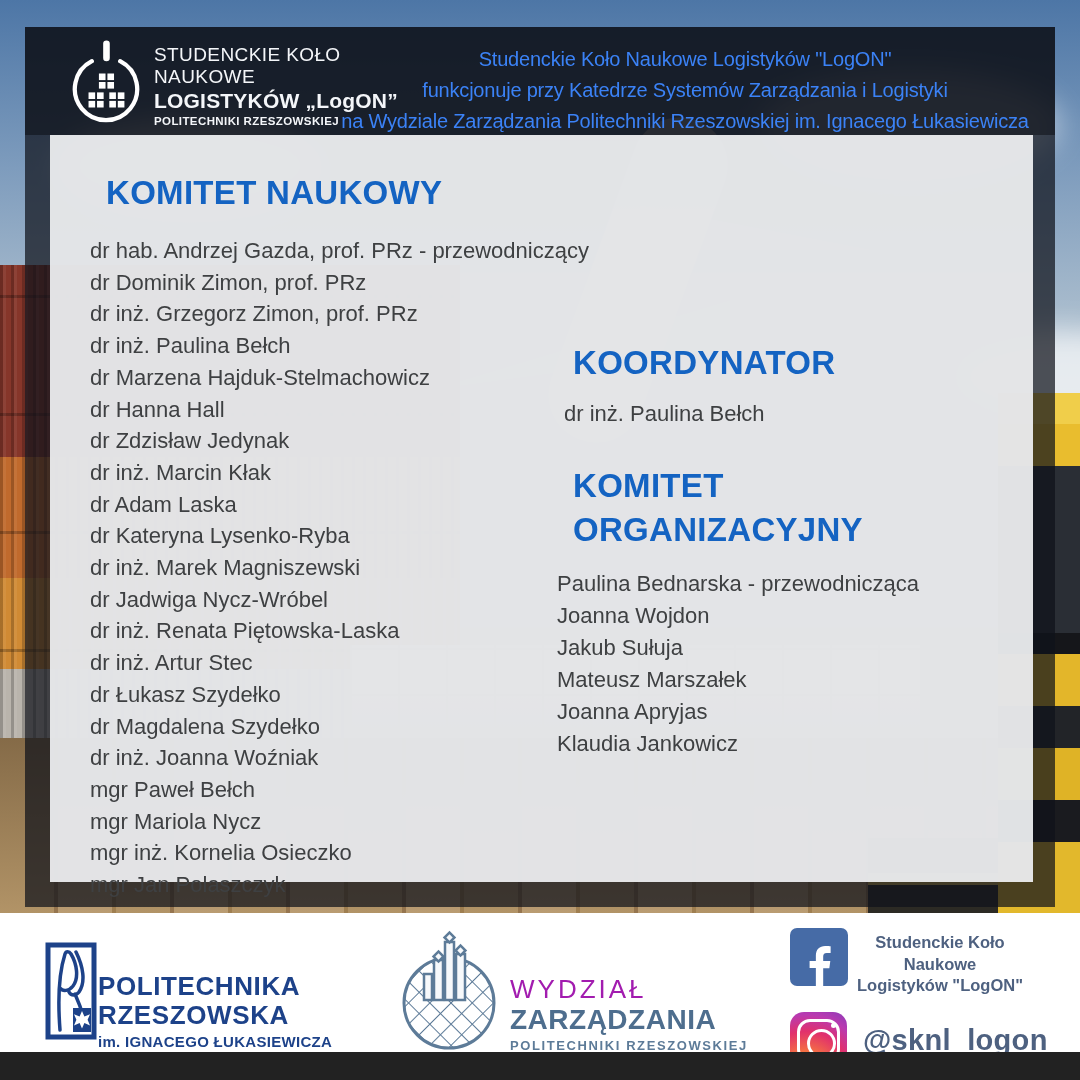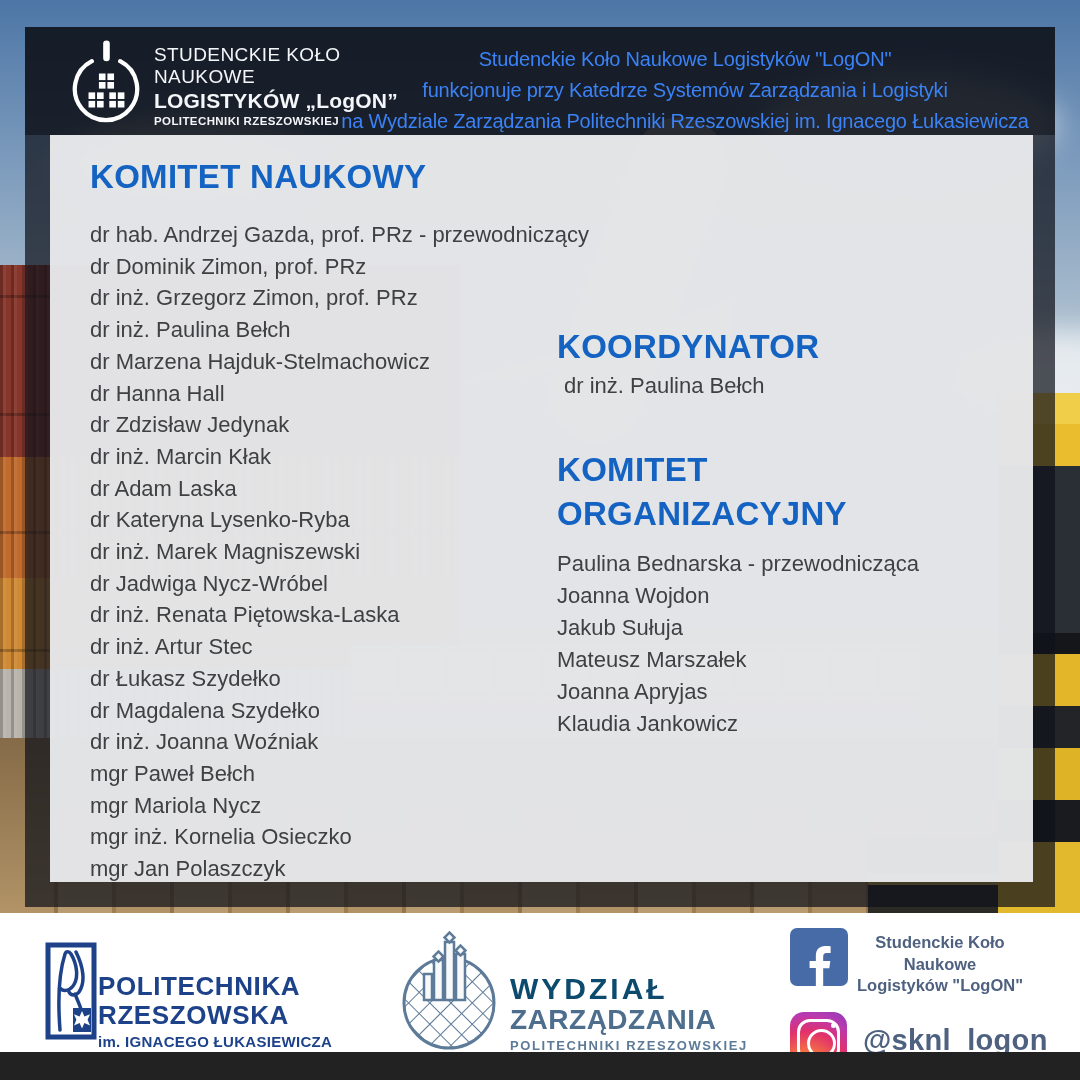--- a/index.html
+++ b/index.html
@@ -55,7 +55,7 @@
   
   .panel{position:absolute;left:50px;top:135px;width:983px;height:747px;
       background:rgba(236,237,239,.95);}
-  h2.sec{margin:0;color:#1463c2;font-size:33px;line-height:38px;font-weight:700;letter-spacing:.3px;}
+  h2.sec{margin:16px;color:#1463c2;font-size:33px;line-height:38px;font-weight:700;letter-spacing:.3px;}
   .members{margin:0;padding:0;color:#3e4042;font-size:22px;line-height:31.7px;}
   .members div{white-space:nowrap;}
   .sec-nauk{position:absolute;left:90px;top:158px;}

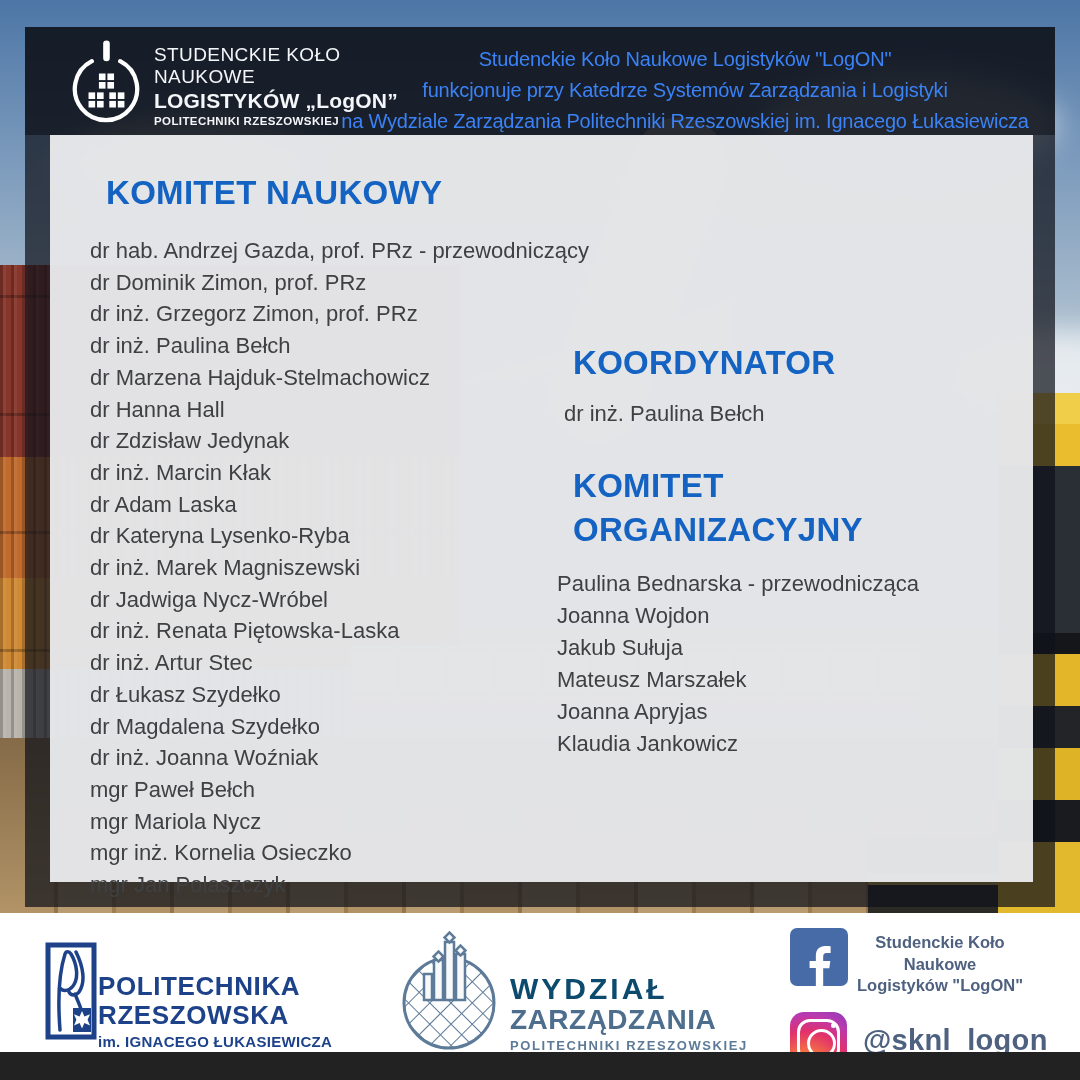--- a/index.html
+++ b/index.html
@@ -74,7 +74,7 @@
   .prz-l3{font-size:15px;line-height:24px;font-weight:700;letter-spacing:.3px;}
   .wz{position:absolute;left:398px;top:15px;display:flex;gap:10px;}
   .wz-text{margin-top:46px;}
-  .wz-l1{font-size:30px;line-height:30px;font-weight:700;letter-spacing:3px;color:#0c4a6e;}
+  .wz-l1{font-size:26px;line-height:30px;font-weight:400;letter-spacing:3px;color:#a21caf;}
   .wz-l2{font-size:28px;line-height:32px;font-weight:800;letter-spacing:.5px;color:#4e6e8e;}
   .wz-l3{font-size:13px;line-height:20px;font-weight:700;letter-spacing:1.6px;color:#5d7b98;}
   .social{position:absolute;left:790px;top:15px;width:270px;}

